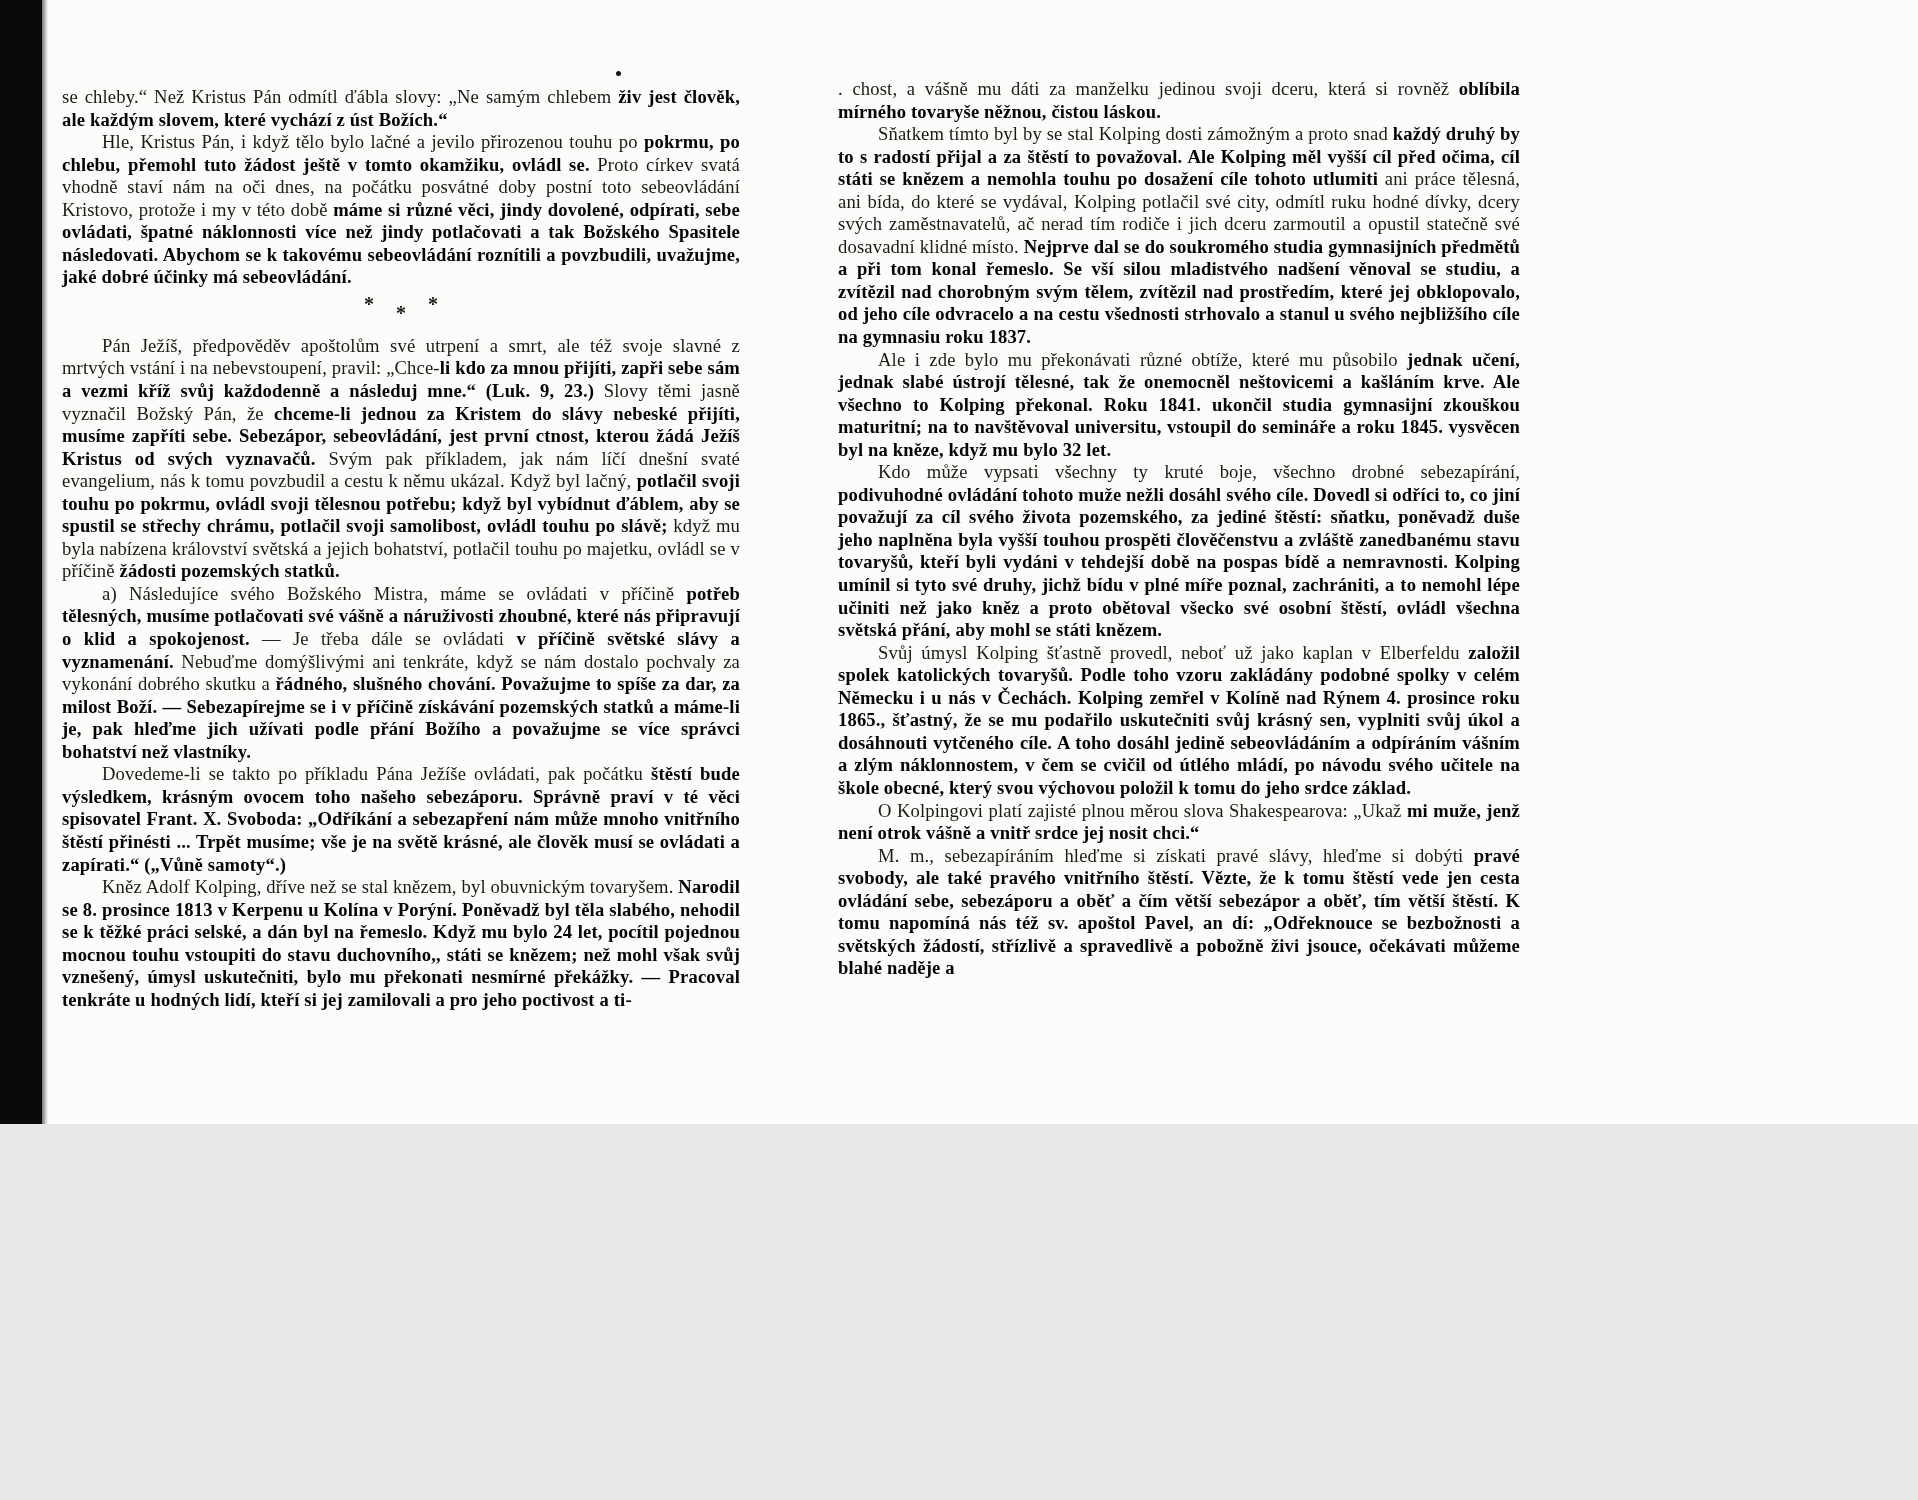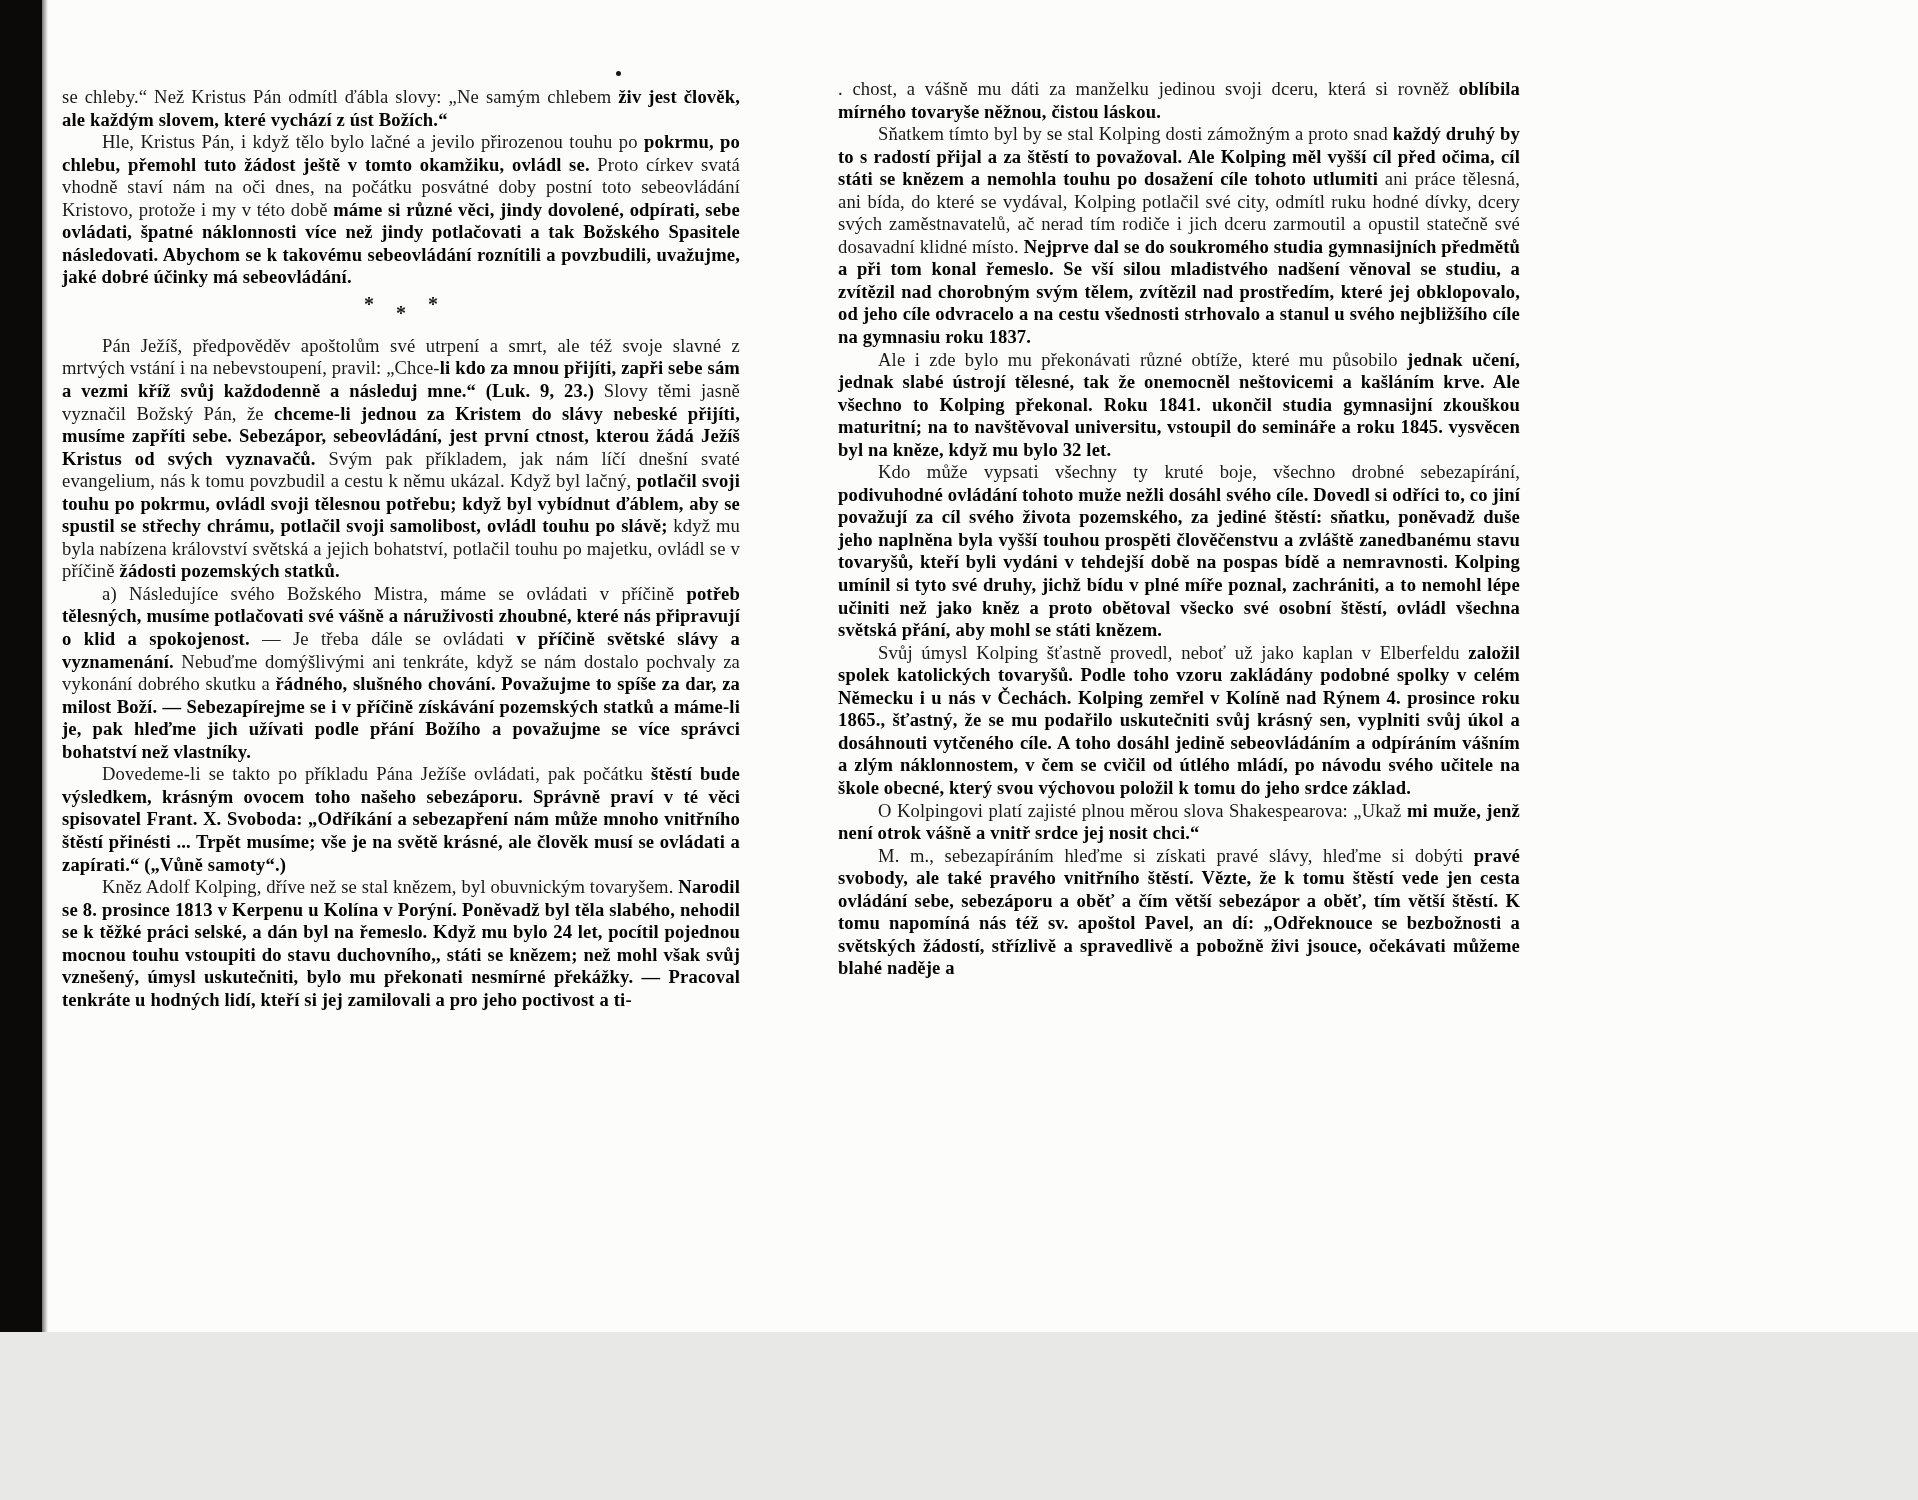--- a/index.html
+++ b/index.html
@@ -11,7 +11,7 @@
   #scan-page {
     position: relative;
     width: 1918px;
-    height: 1332px;
+    height: 1124px;
     background: #fcfcfa;
     overflow: hidden;
     font-family: "Liberation Serif", "DejaVu Serif", serif;

